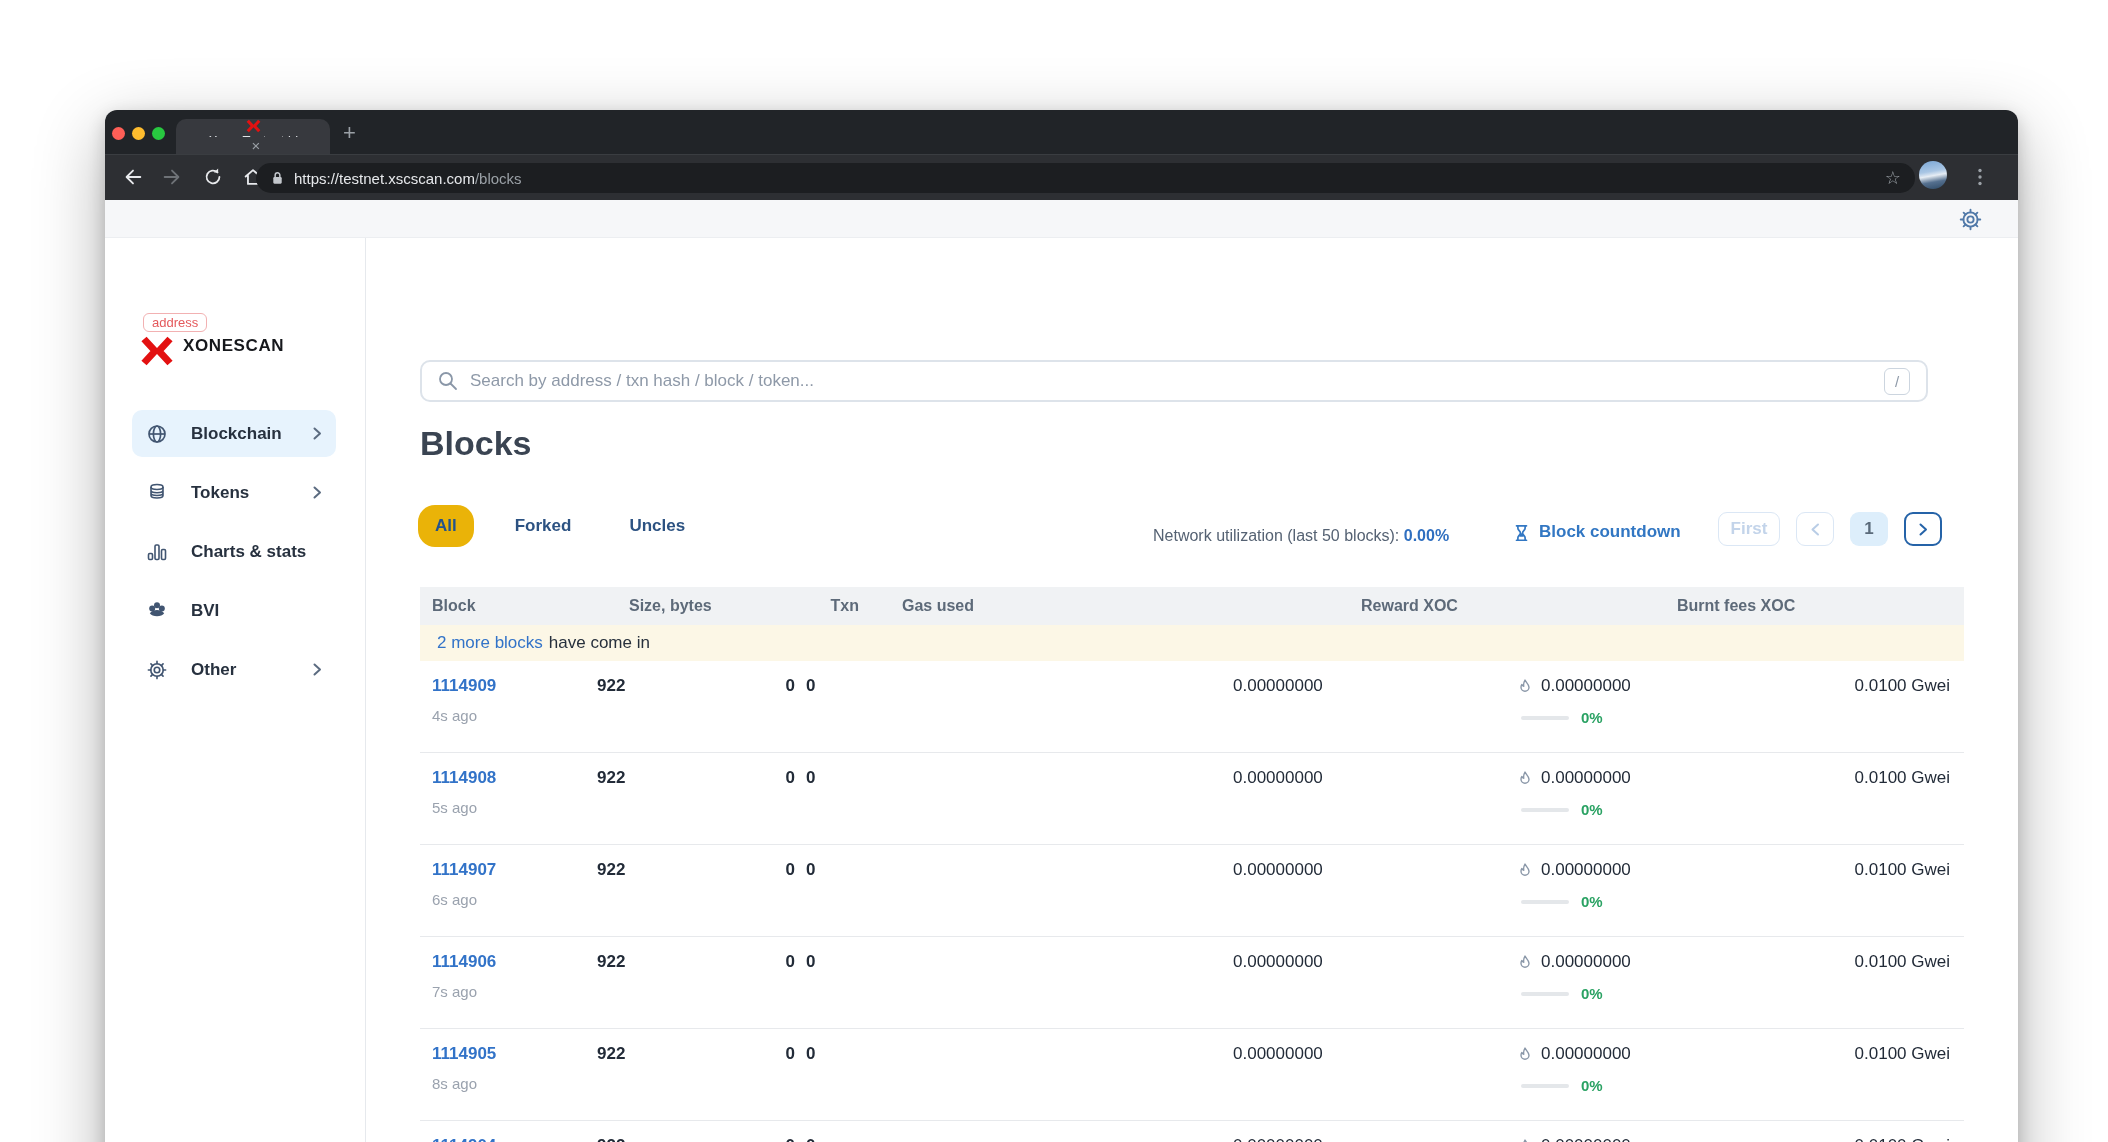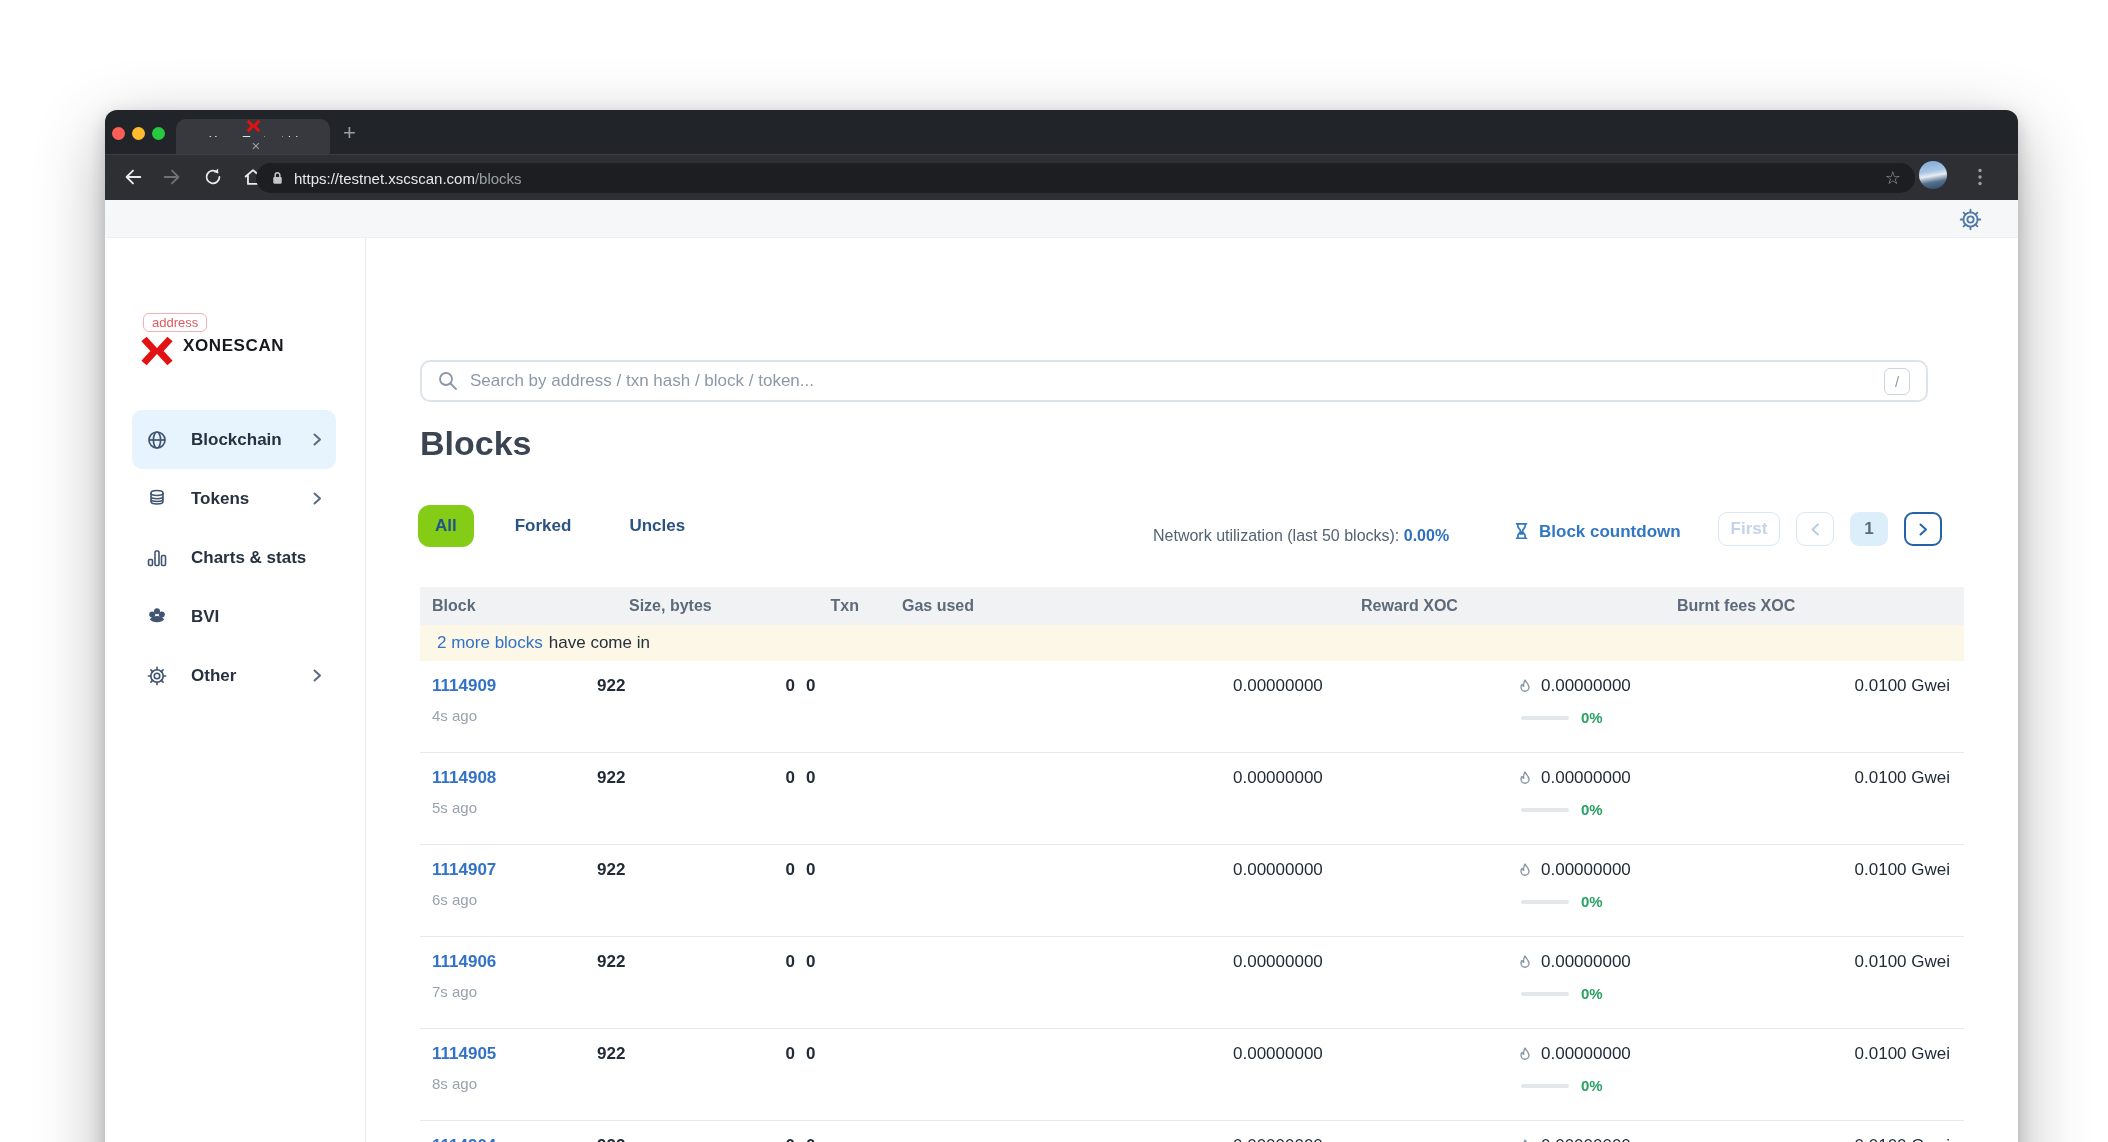--- a/index.html
+++ b/index.html
@@ -43,7 +43,7 @@
     border-radius:6px; padding:1px 8px; }
   .brand { position:absolute; left:35px; top:98px; display:flex; align-items:flex-start; }
   .brand .name { font-size:17px; font-weight:bold; letter-spacing:.6px; color:#16181c; margin-left:9px; }
-  .sitem { position:absolute; left:27px; width:204px; height:59px; border-radius:10px;
+  .sitem { position:absolute; left:27px; width:204px; height:47px; border-radius:10px;
     display:flex; align-items:center; padding:0 14px; color:#27313f; font-size:17px; font-weight:600; }
   .sitem.sel { background:#e7f3fd; }
   .sitem .lbl { margin-left:23px; flex:1; }

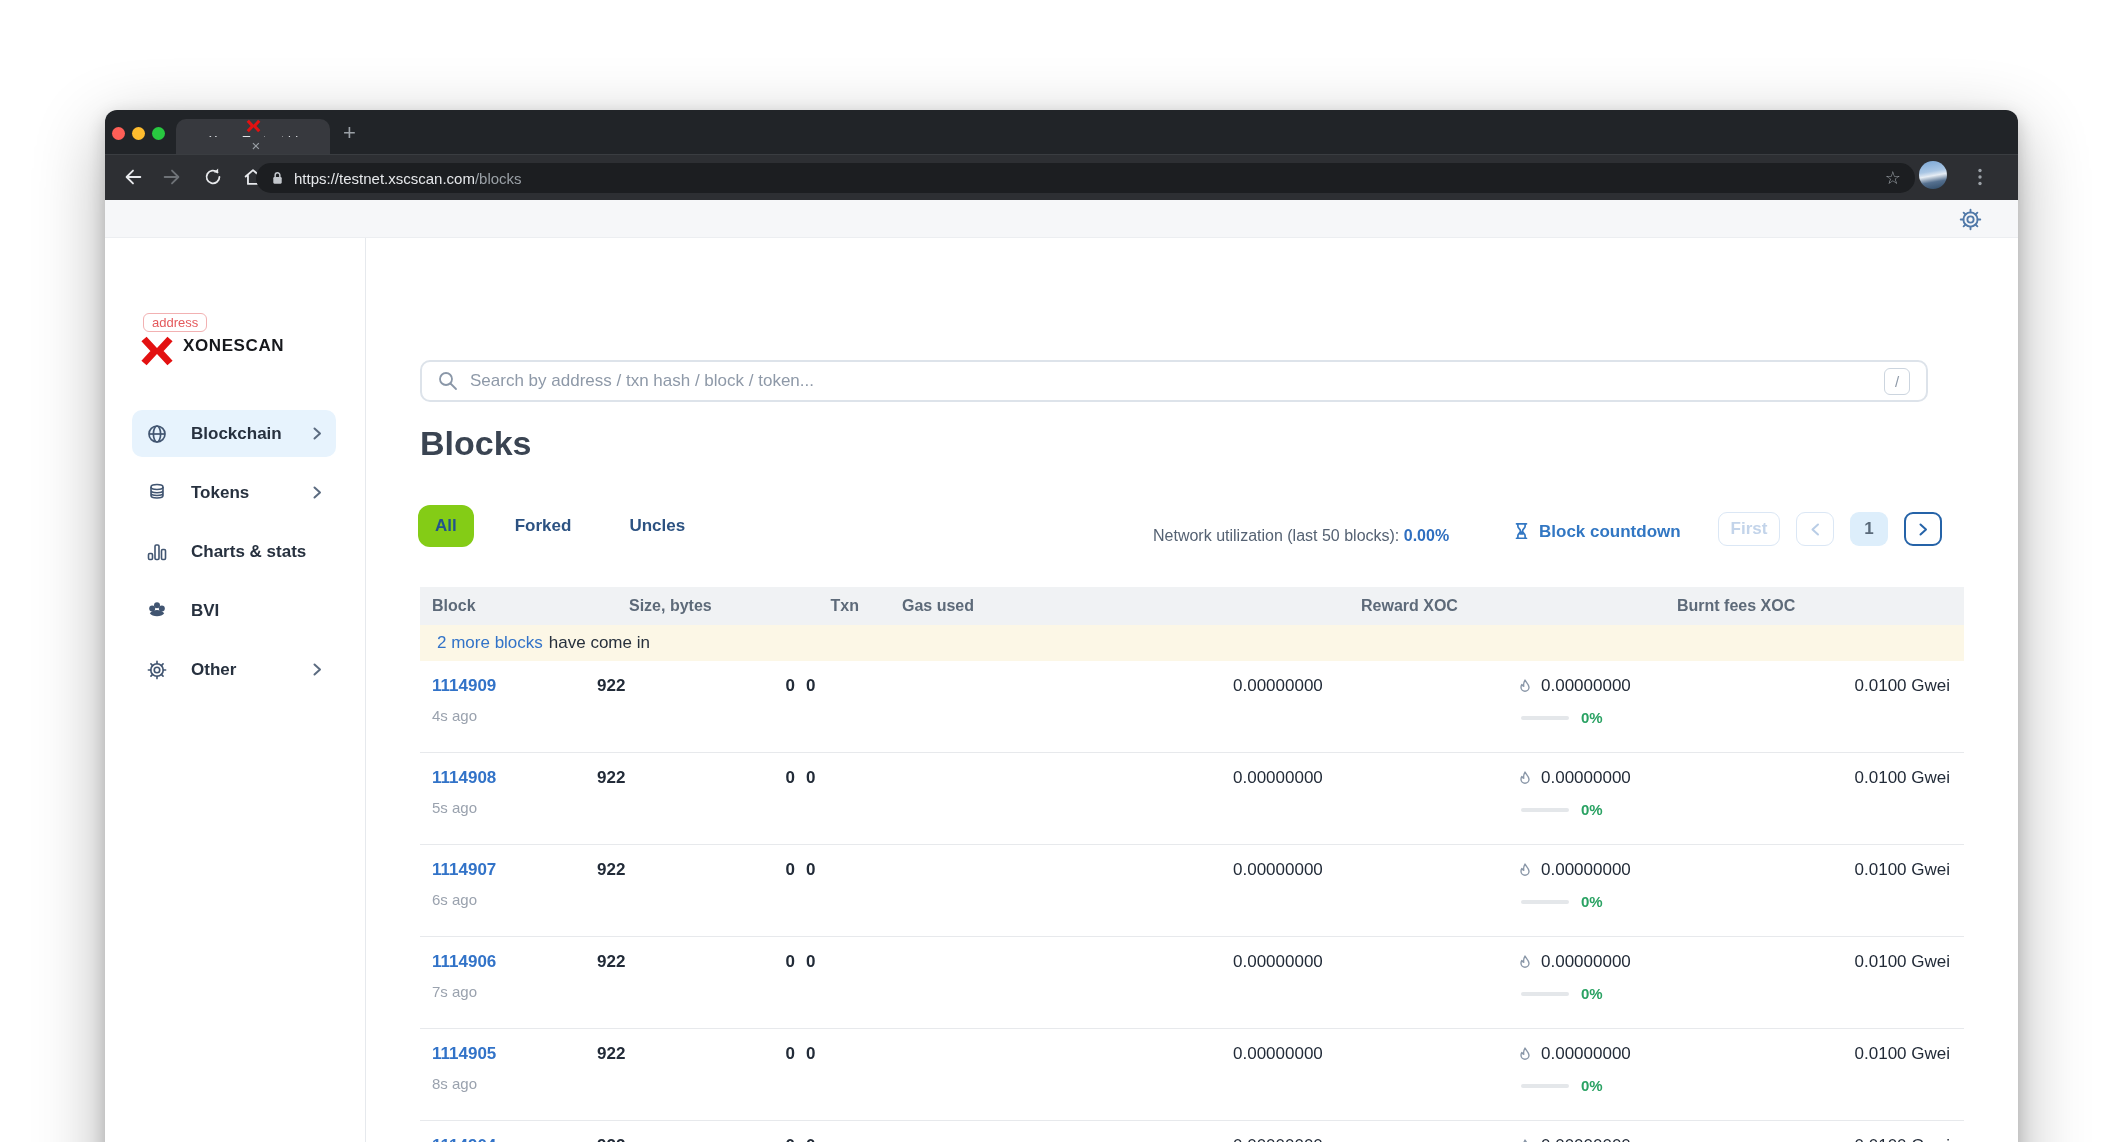--- a/index.html
+++ b/index.html
@@ -62,7 +62,7 @@
 
   .tabsrow { position:absolute; left:313px; top:305px; display:flex; align-items:center; gap:24px; }
   .ftab { font-size:17px; font-weight:bold; color:#2c5282; padding:11px 17px; border-radius:12px; }
-  .ftab.sel { background:#84cc16; color:#23538c; }
+  .ftab.sel { background:#eab308; color:#23538c;border-radius:17px; }
 
   .util { position:absolute; left:1048px; top:327px; font-size:16px; color:#556273; white-space:nowrap; }
   .util b { color:#2f6fc0; font-weight:bold; }

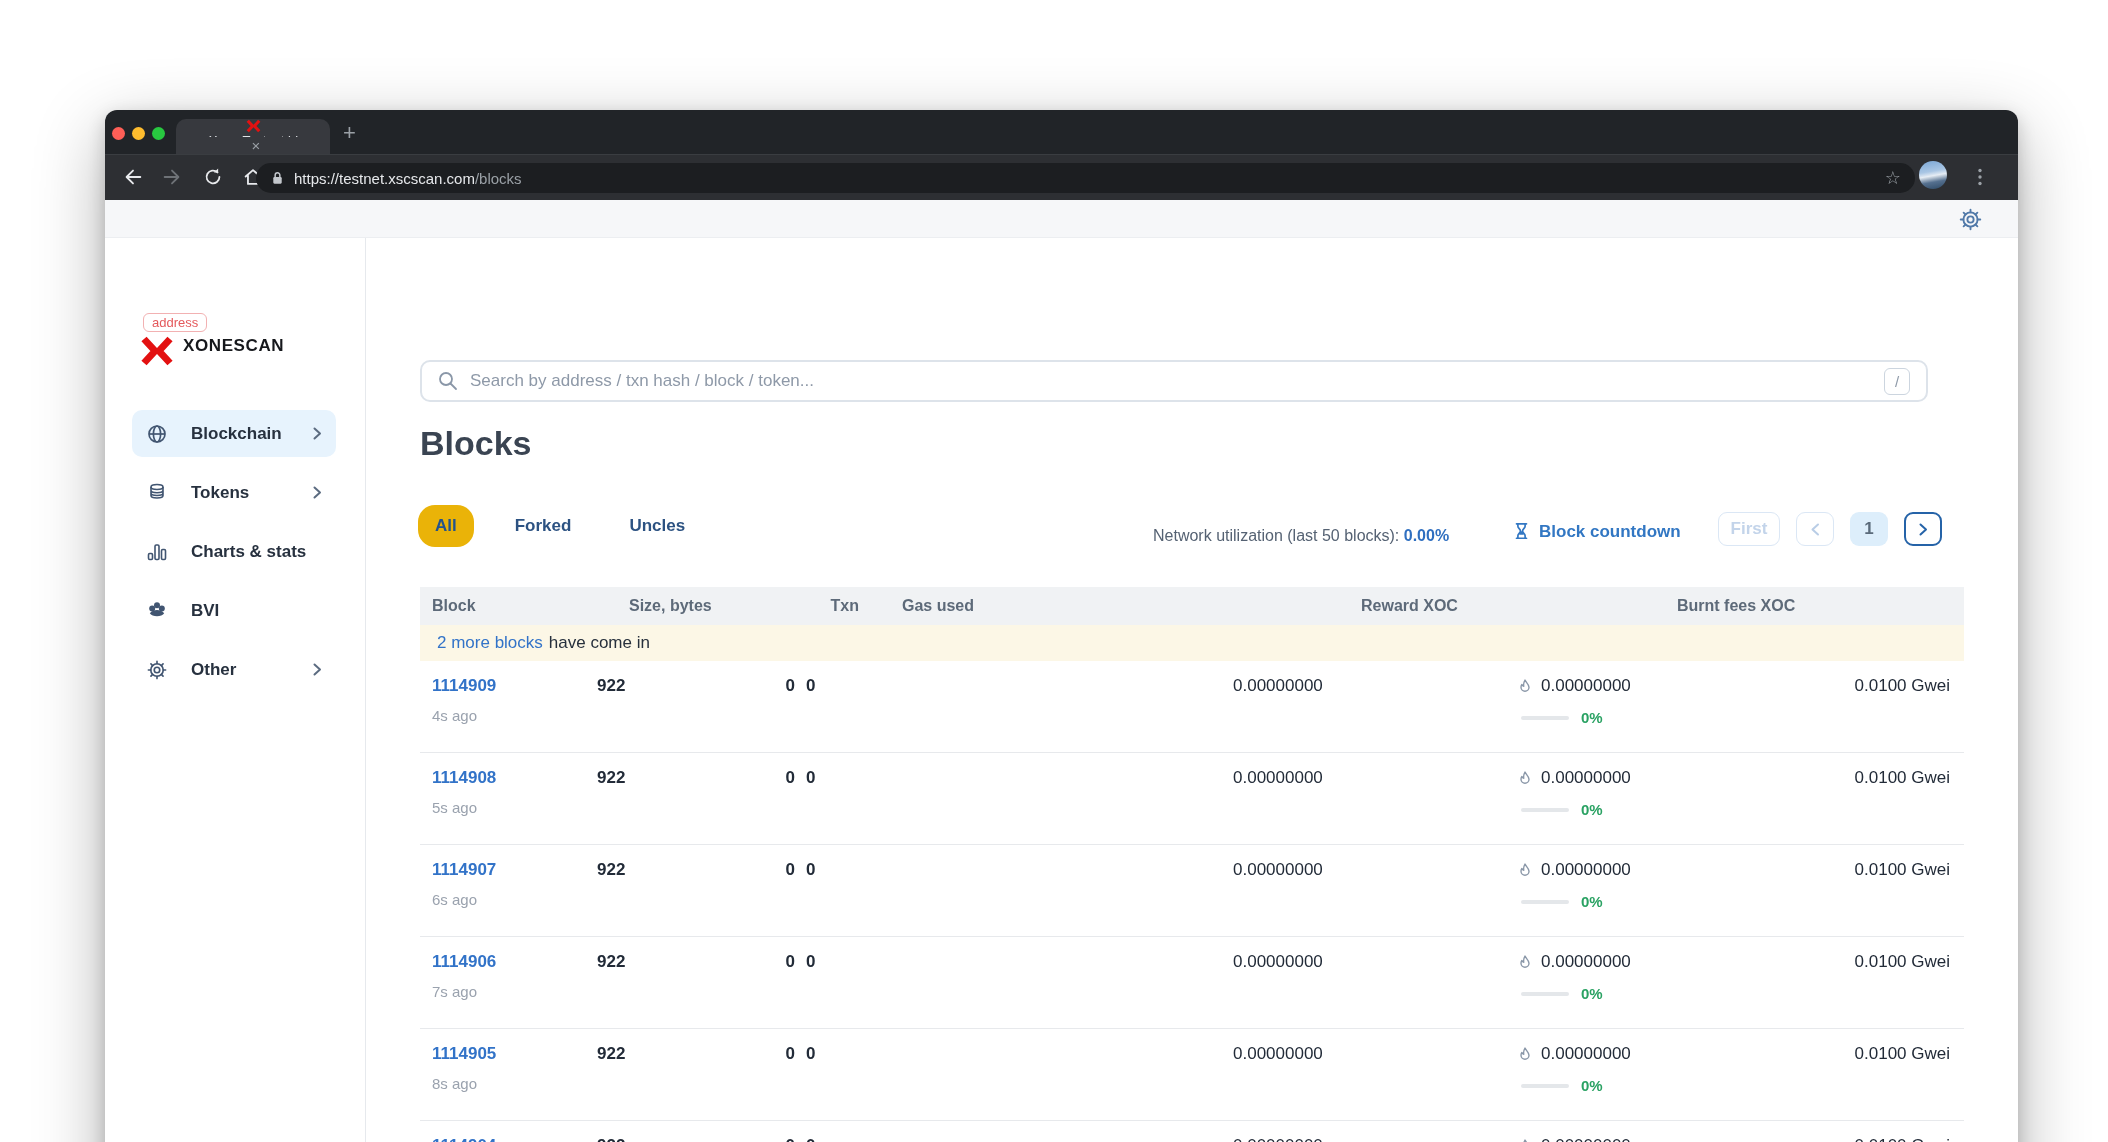--- a/index.html
+++ b/index.html
@@ -66,7 +66,7 @@
 
   .util { position:absolute; left:1048px; top:327px; font-size:16px; color:#556273; white-space:nowrap; }
   .util b { color:#2f6fc0; font-weight:bold; }
-  .countdown { position:absolute; left:1408px; top:322px; display:flex; align-items:flex-start; gap:9px;
+  .countdown { position:absolute; left:1408px; top:322px; display:flex; align-items:flex-end; gap:9px;
     color:#3277c3; font-size:17px; font-weight:600; }
   .pager { position:absolute; left:1613px; top:312px; display:flex; gap:16px;justify-content:center; }
   .pbtn { height:34px; border-radius:9px; display:flex; align-items:center; justify-content:center;

